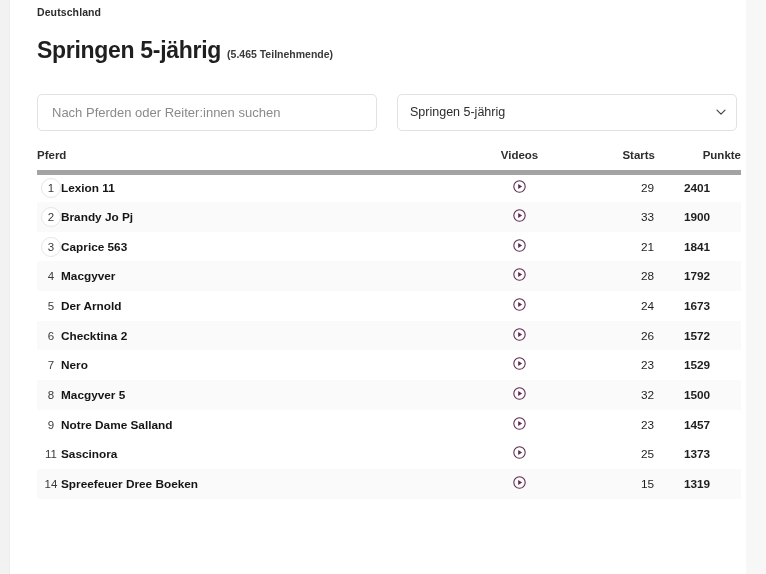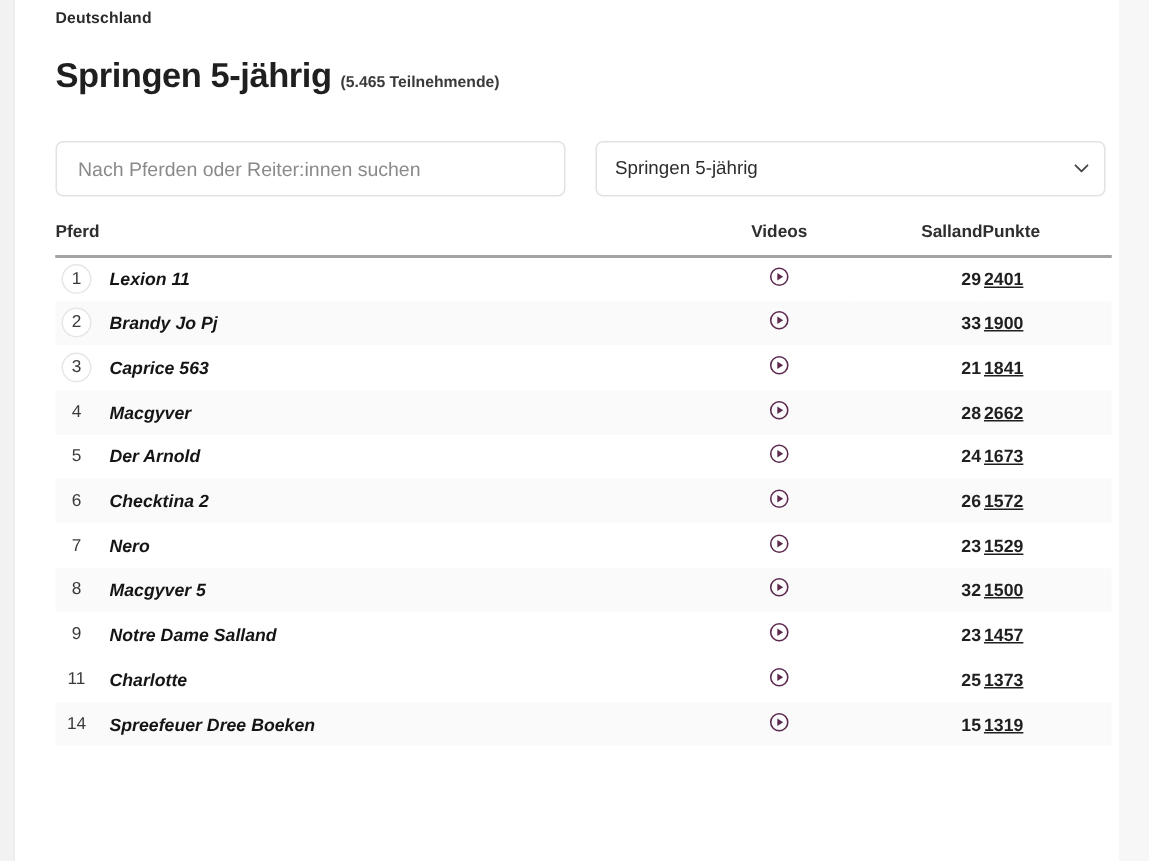--- a/index.html
+++ b/index.html
@@ -144,7 +144,7 @@
     font-weight: 700;
     color: #2e2e2e;
     padding: 0 0 9px 0;
-    border-bottom: 2px solid #a3a3a3;
+    border-bottom: 5px solid #a3a3a3;
     background: #ffffff;
   }
   th.col-horse   { width: 435px; text-align: left; padding-left: 4px; }

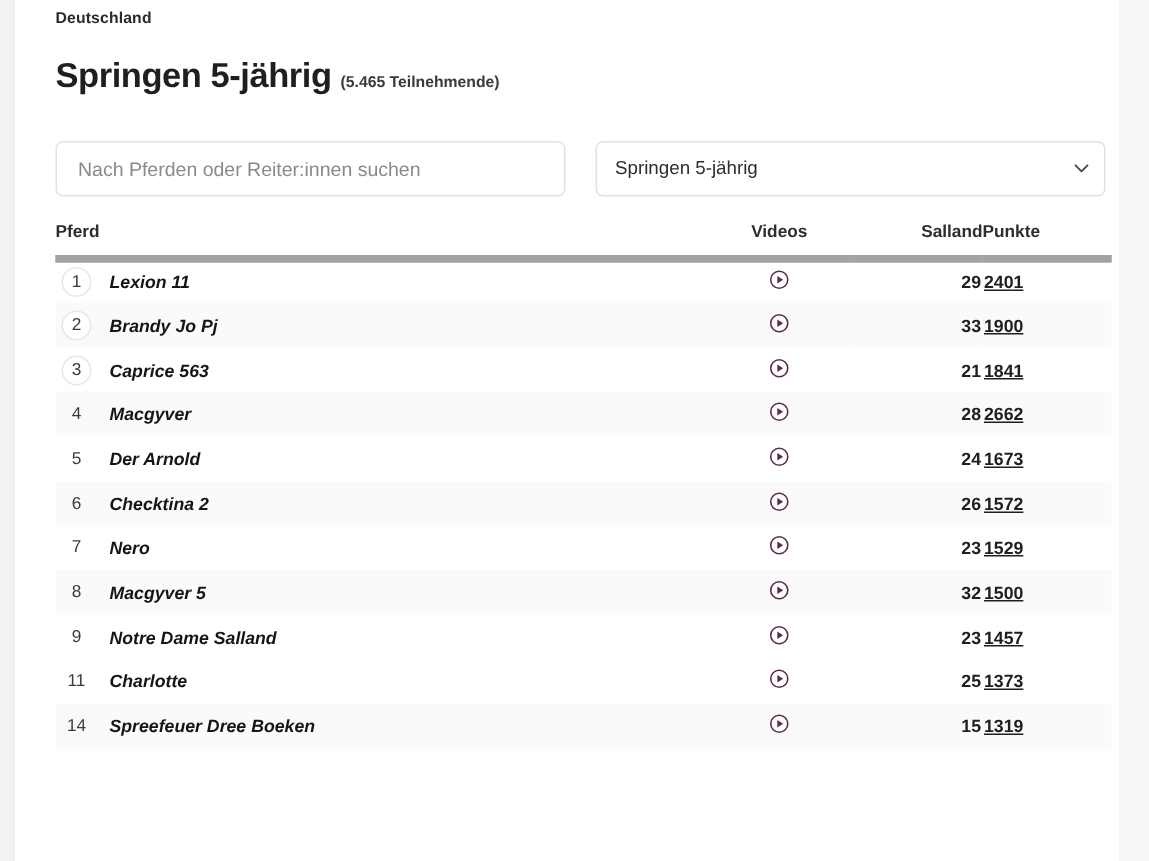--- a/index.html
+++ b/index.html
@@ -243,7 +243,7 @@
         <tr>
           <th class="col-horse">Pferd</th>
           <th class="col-videos">Videos</th>
-          <th class="col-starts">Salland</th>
+          <th class="col-starts">Starts</th>
           <th class="col-points">Punkte</th>
         </tr>
       </thead>

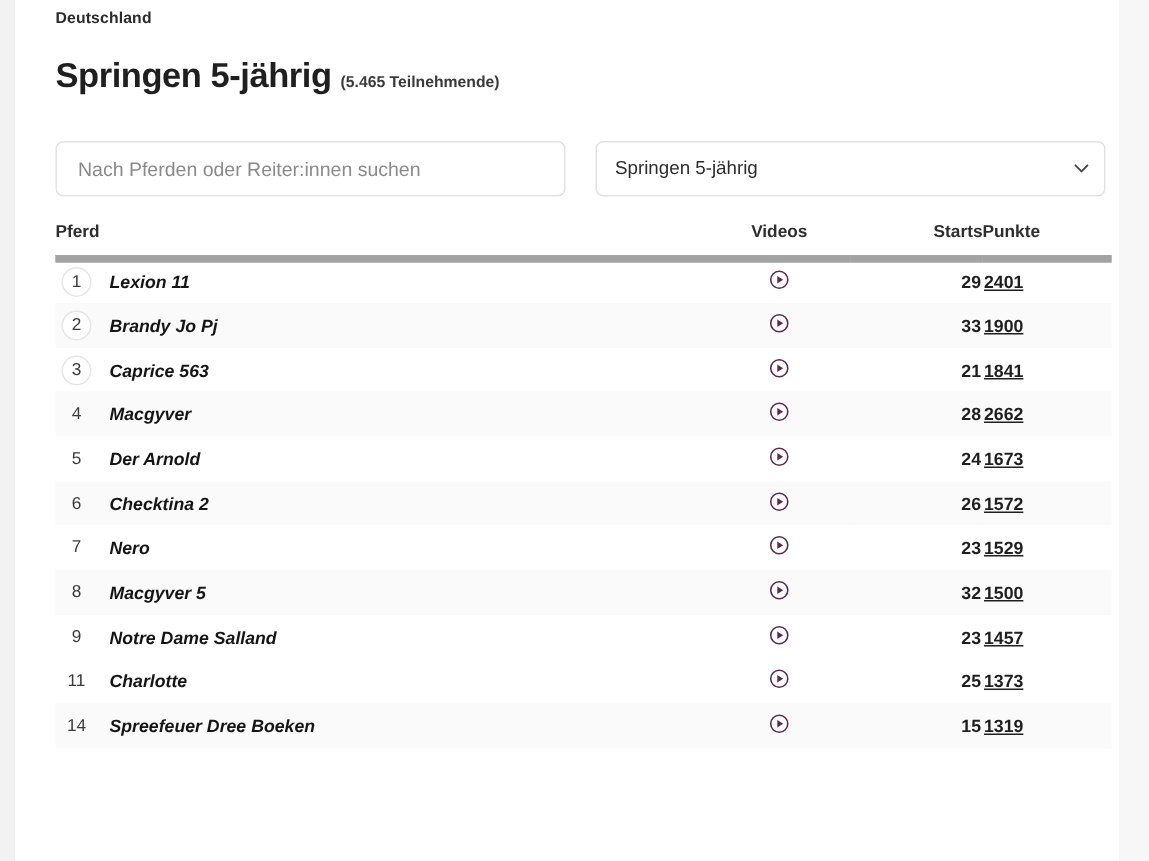--- a/index.html
+++ b/index.html
@@ -150,7 +150,7 @@
   th.col-horse   { width: 435px; text-align: left; padding-left: 4px; }
   th.col-videos  { width: 95px;  text-align: center; }
   th.col-starts  { width: 88px;  text-align: right; }
-  th.col-points  { width: 86px;  text-align: left; padding-right: 3px; }
+  th.col-points  { width: 86px;  text-align: right; padding-right: 3px; }
 
   .table tbody tr { height: 29.7px; }
   .table tbody tr.odd  { background: #ffffff; }

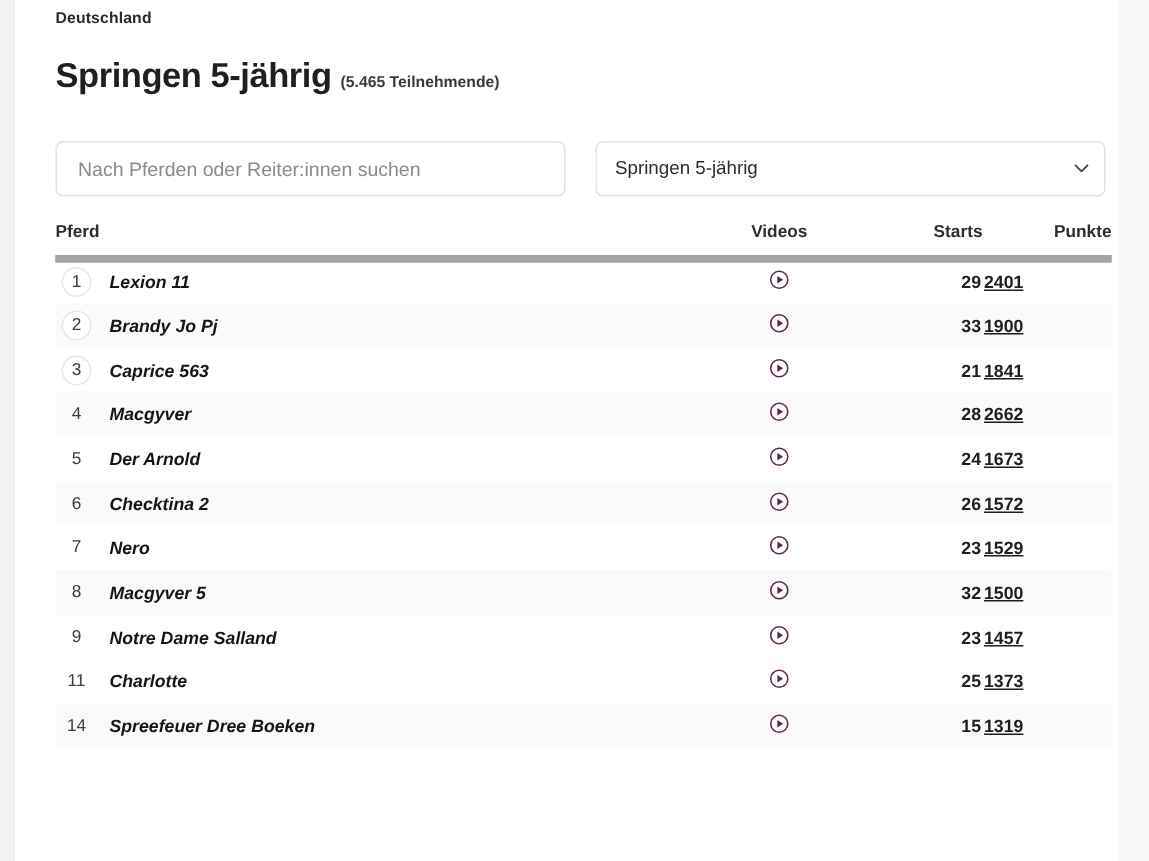--- a/index.html
+++ b/index.html
@@ -192,9 +192,7 @@
     font-weight: 700;
     font-size: 11.8px;
     color: #151515;
-    margin-left: 12px;
     white-space: nowrap;
-    font-style: italic;
   }
 
   .play-icon {

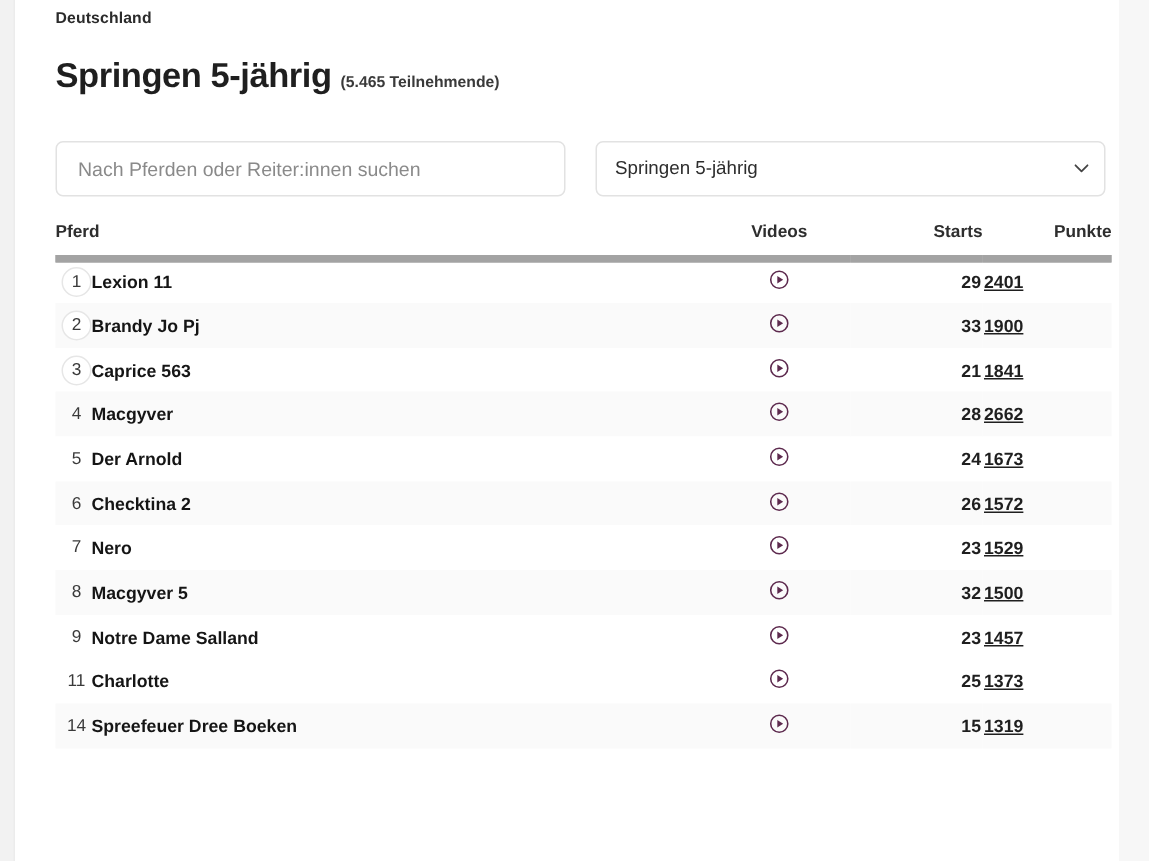--- a/index.html
+++ b/index.html
@@ -164,7 +164,7 @@
   }
   td.c-horse { padding-left: 4px; }
   td.c-videos { text-align: center; }
-  td.c-starts { text-align: right; font-size: 11.5px; color: #6d6d6d; font-weight: bold; }
+  td.c-starts { text-align: right; font-size: 11.5px; color: #6d6d6d; }
   td.c-points { text-align: left; font-weight: 700; font-size: 12px; color: #1a1a1a; padding-right: 3px; text-decoration: underline; }
 
   .horse-cell {

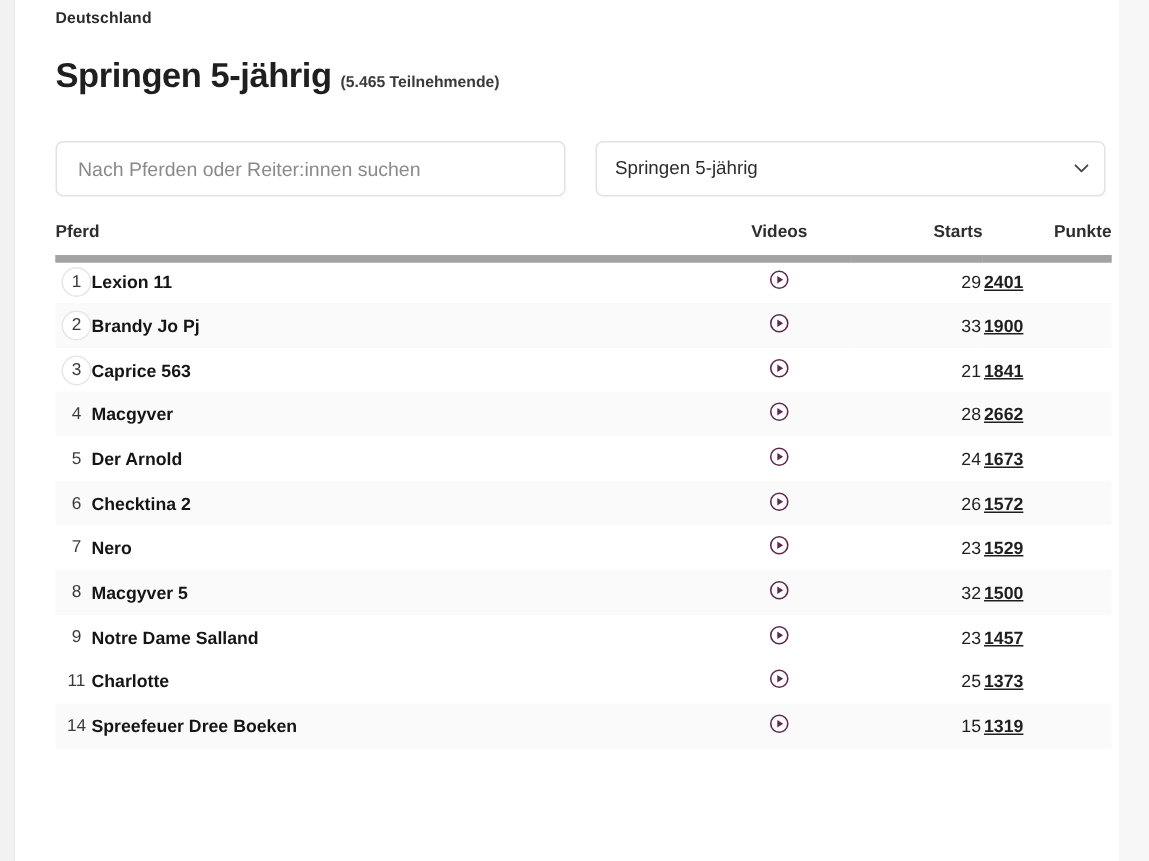--- a/index.html
+++ b/index.html
@@ -165,7 +165,7 @@
   td.c-horse { padding-left: 4px; }
   td.c-videos { text-align: center; }
   td.c-starts { text-align: right; font-size: 11.5px; color: #6d6d6d; }
-  td.c-points { text-align: left; font-weight: 700; font-size: 12px; color: #1a1a1a; padding-right: 3px; text-decoration: underline; }
+  td.c-points { text-align: center; font-weight: 700; font-size: 12px; color: #1a1a1a; padding-right: 3px; }
 
   .horse-cell {
     display: flex;

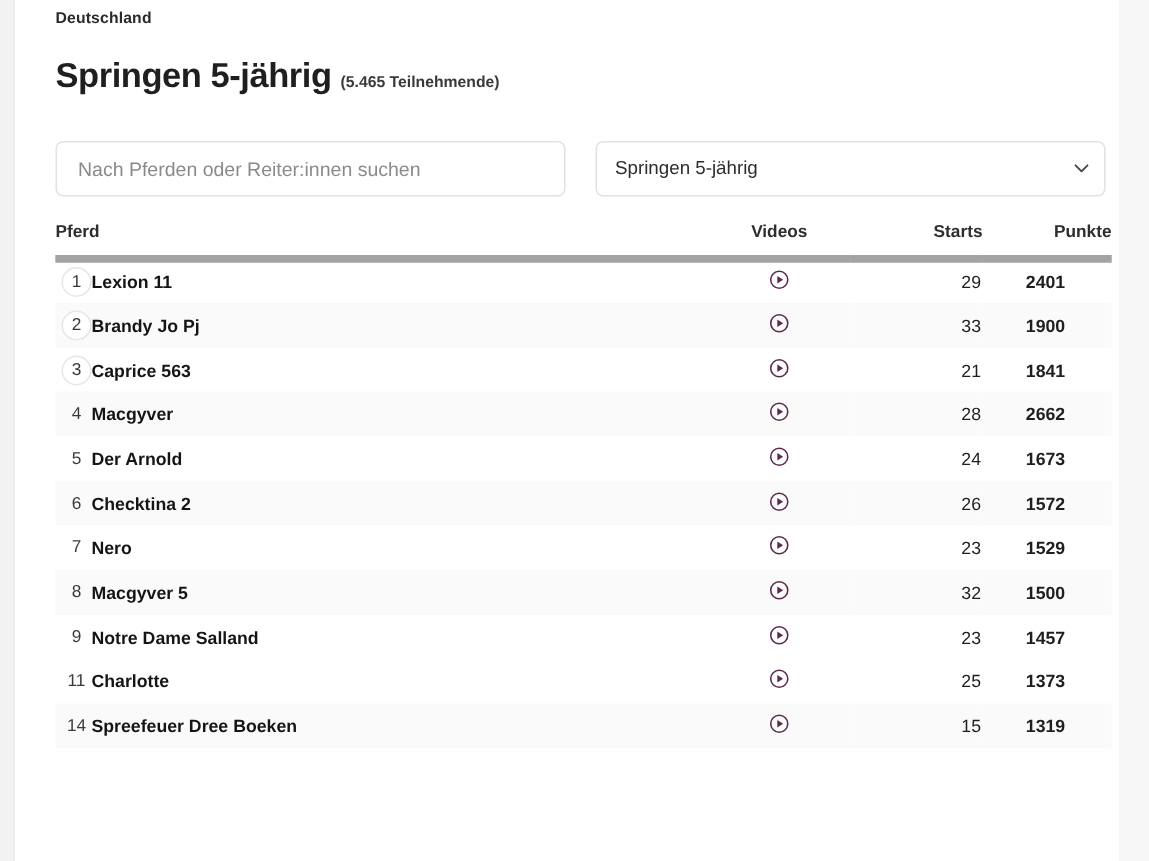--- a/index.html
+++ b/index.html
@@ -308,7 +308,7 @@
                 </svg>
               </span></td>
             <td class="c-starts">28</td>
-            <td class="c-points">2662</td>
+            <td class="c-points">1792</td>
           </tr>
           <tr class="odd">
             <td class="c-horse">

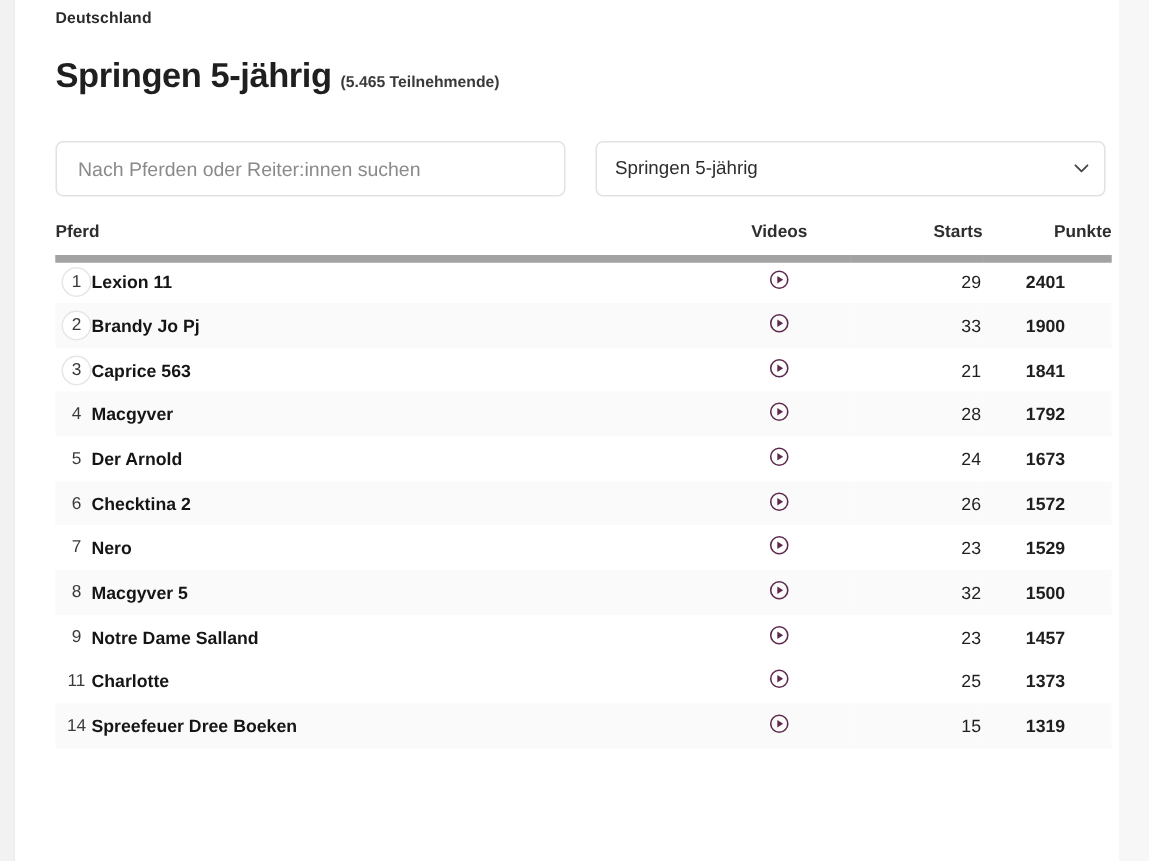--- a/index.html
+++ b/index.html
@@ -394,7 +394,7 @@
             <td class="c-horse">
               <div class="horse-cell">
                 <span class="rank">11</span>
-                <span class="horse-name">Charlotte</span>
+                <span class="horse-name">Sascinora</span>
               </div>
             </td>
             <td class="c-videos"><span class="play-icon">

